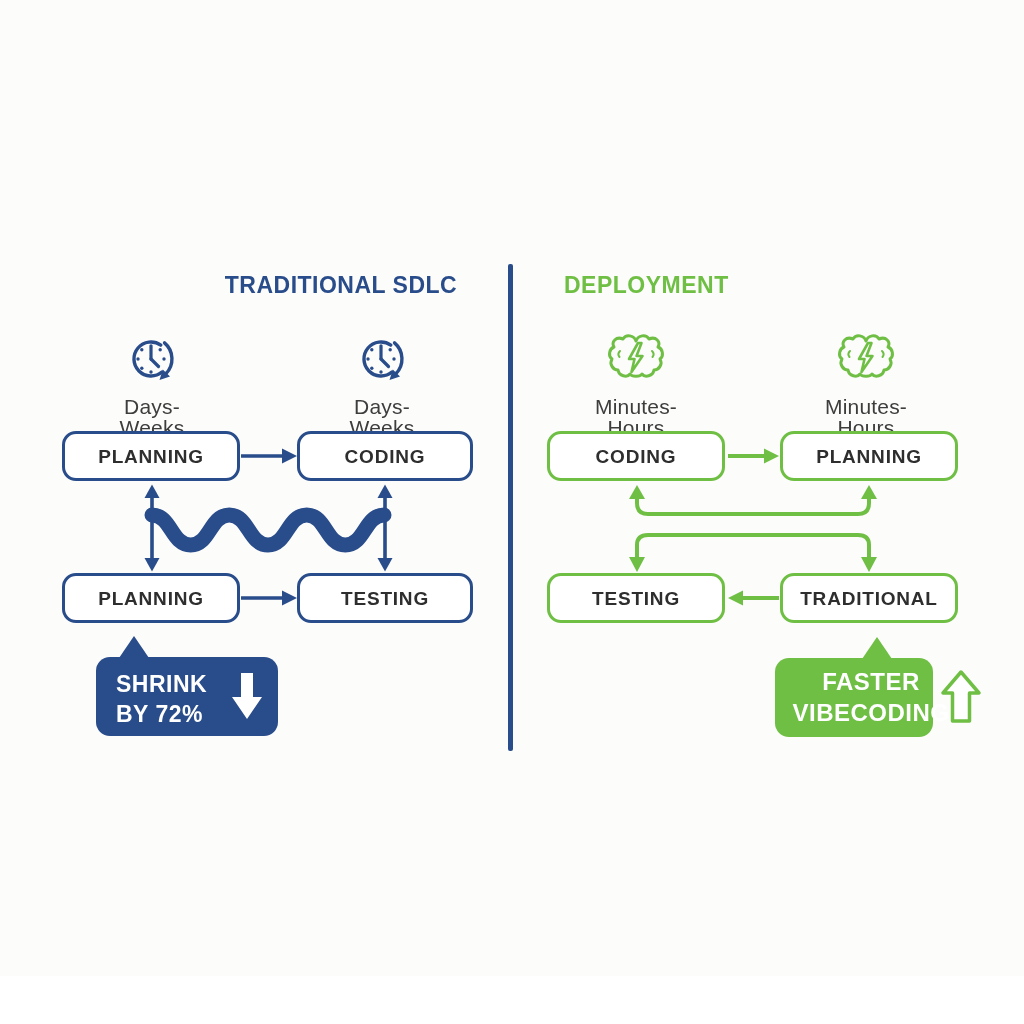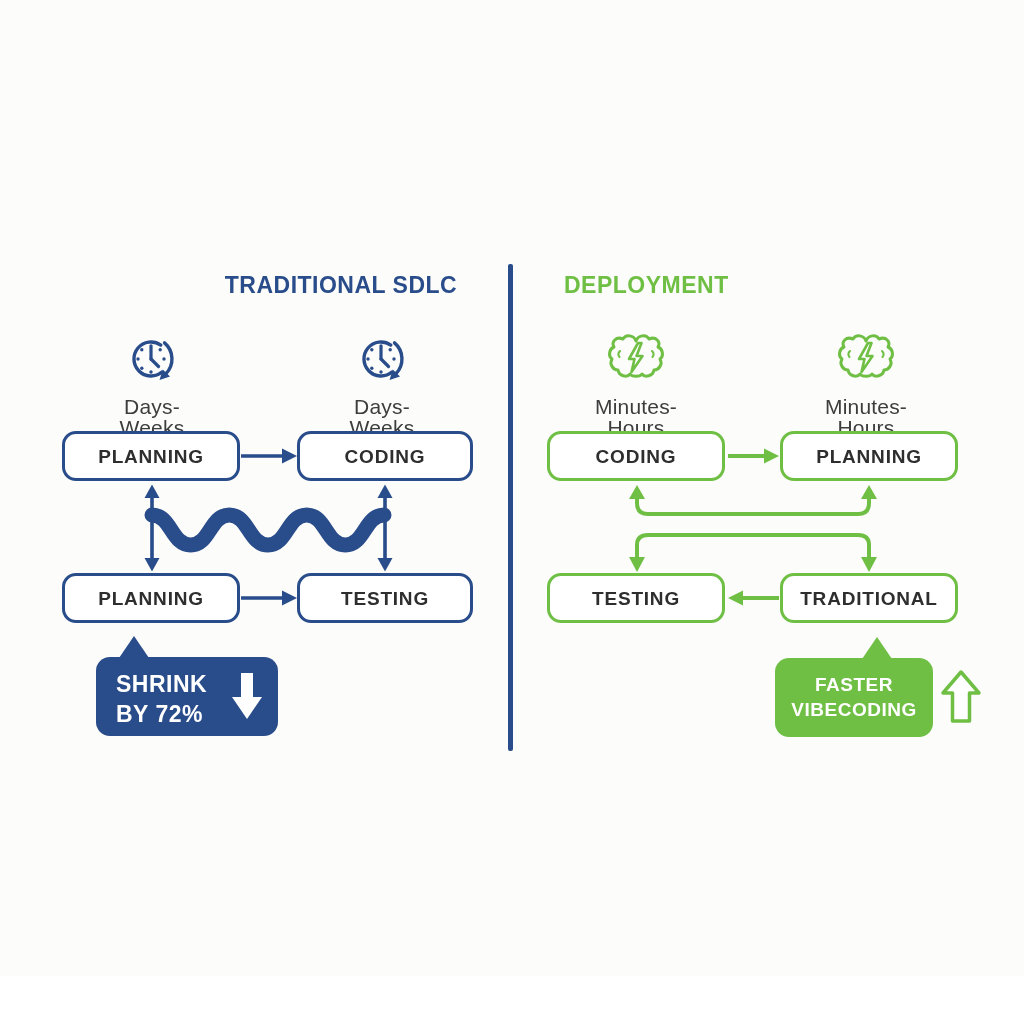--- a/index.html
+++ b/index.html
@@ -27,7 +27,7 @@
   .badge-green{background:var(--green);}
   .badge-text{font-weight:700;line-height:1.32;letter-spacing:.5px;color:var(--white);}
   .badge-text-left{position:absolute;left:20px;top:12px;font-size:23px;text-align:left;}
-  .badge-text-center{width:100%;height:100%;display:flex;flex-direction:column;align-items:center;justify-content:center;font-size:19px;text-align:center;line-height:1.28;}
+  .badge-text-center{width:100%;height:100%;display:flex;flex-direction:column;align-items:center;justify-content:center;font-size:24px;text-align:center;line-height:1.28;padding-left:17px;}
   svg{display:block;overflow:visible;}
   .stroke-blue{stroke:var(--blue);fill:none;}
   .fill-blue{fill:var(--blue);stroke:none;}

